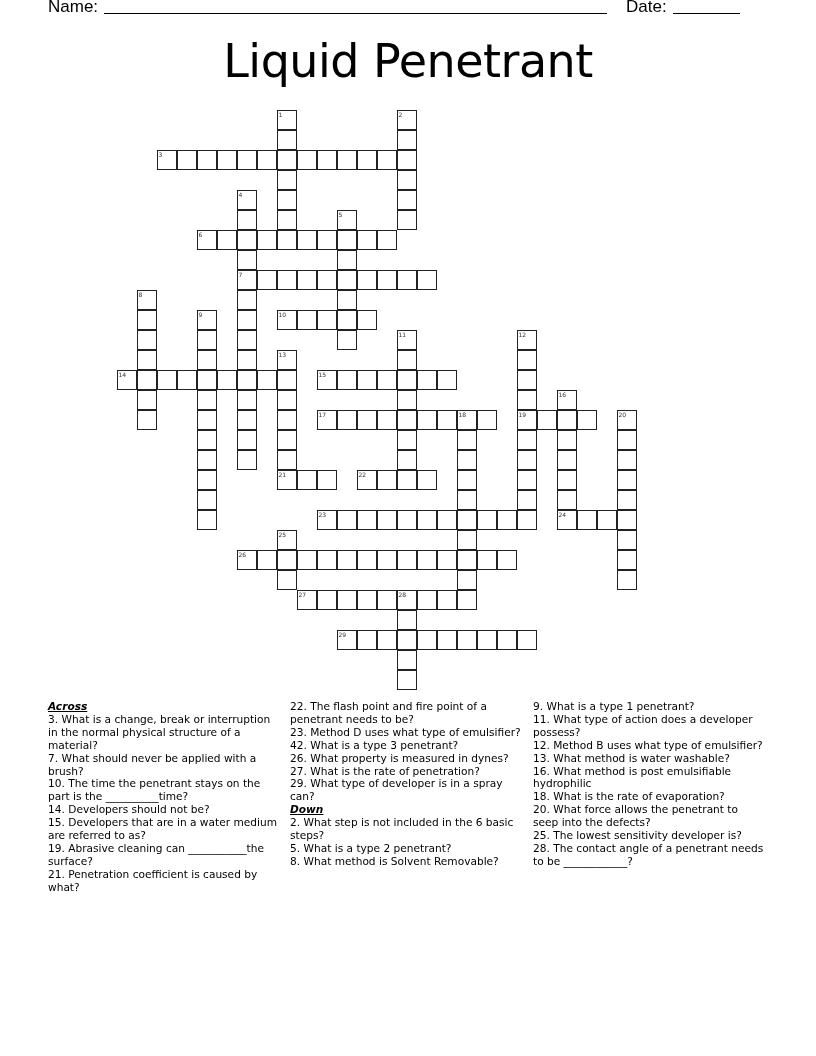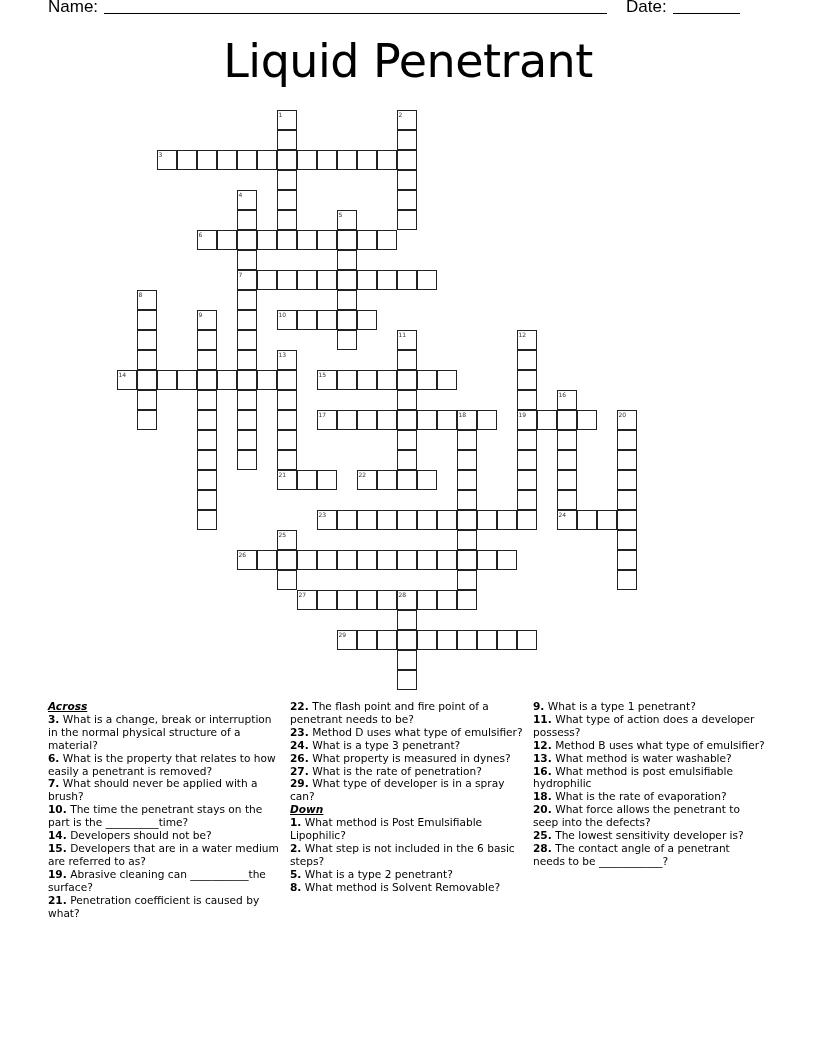--- a/index.html
+++ b/index.html
@@ -19,7 +19,7 @@
   .col2 { left: 242px; width: 236px; }
   .col3 { left: 485px; width: 232px; }
   .sec-head { font-weight: bold; text-decoration: underline; font-style: italic; }
-  .clue b { font-weight: bold; }
+  .clue b { font-weight: normal; }
 </style>
 </head>
 <body>

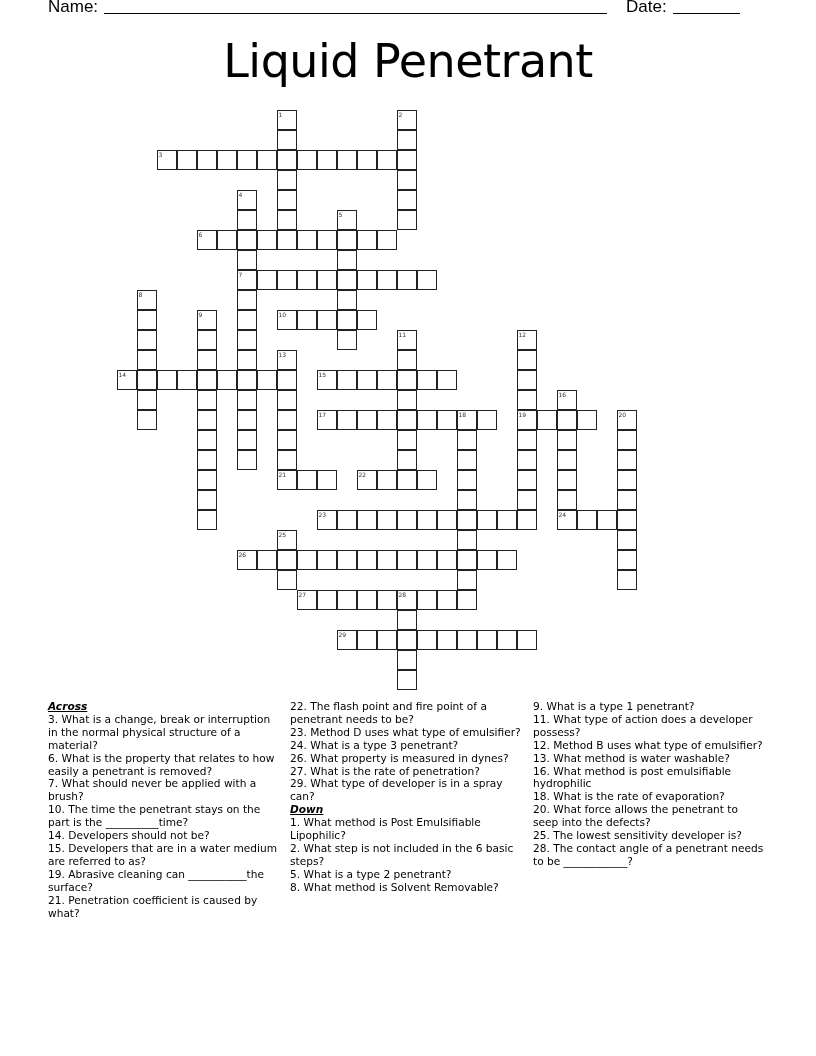--- a/index.html
+++ b/index.html
@@ -314,7 +314,7 @@
   <div class="col col2">
     <div class="clue"><b>22.</b> <span>The flash point and fire point of a penetrant needs to be?</span></div>
     <div class="clue"><b>23.</b> <span>Method D uses what type of emulsifier?</span></div>
-    <div class="clue"><b>24.</b> <span>What is a type 3 penetrant?</span></div>
+    <div class="clue"><b>42.</b> <span>What is a type 3 penetrant?</span></div>
     <div class="clue"><b>26.</b> <span>What property is measured in dynes?</span></div>
     <div class="clue"><b>27.</b> <span>What is the rate of penetration?</span></div>
     <div class="clue"><b>29.</b> <span>What type of developer is in a spray can?</span></div>

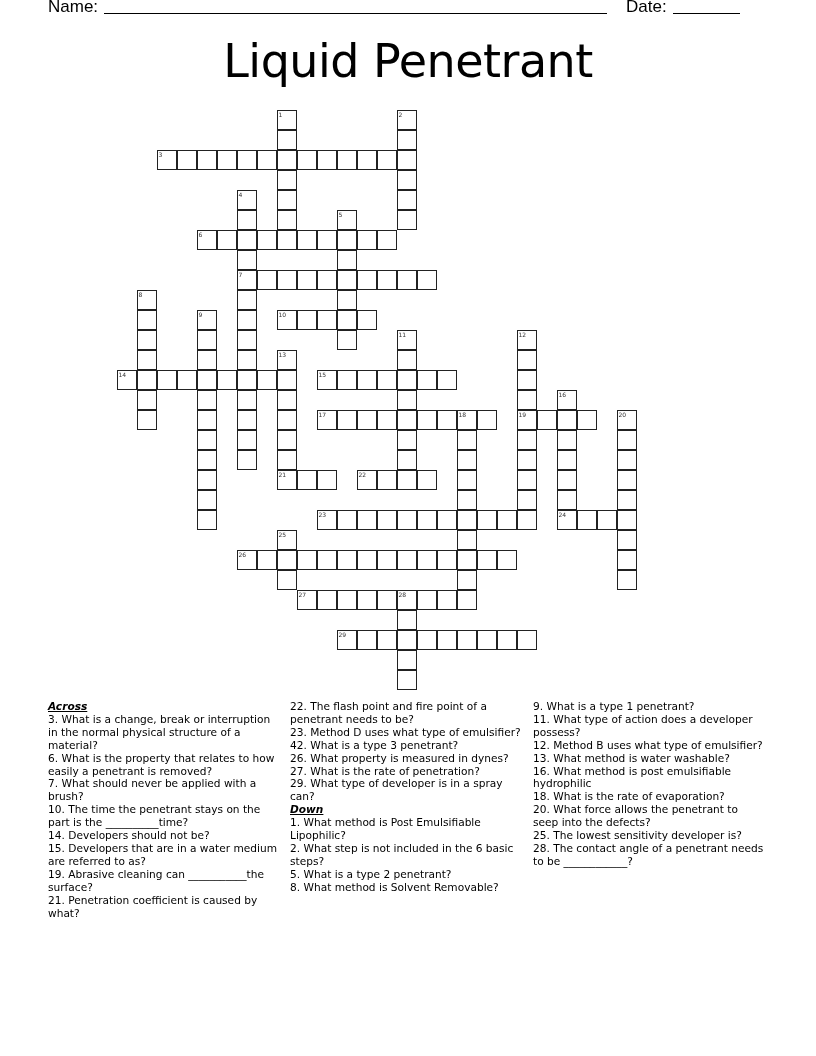--- a/index.html
+++ b/index.html
@@ -303,7 +303,6 @@
   <div class="col col1">
     <div class="sec-head">Across</div>
     <div class="clue"><b>3.</b> <span>What is a change, break or interruption in the normal physical structure of a material?</span></div>
-    <div class="clue"><b>6.</b> <span>What is the property that relates to how easily a penetrant is removed?</span></div>
     <div class="clue"><b>7.</b> <span>What should never be applied with a brush?</span></div>
     <div class="clue"><b>10.</b> <span>The time the penetrant stays on the part is the __________time?</span></div>
     <div class="clue"><b>14.</b> <span>Developers should not be?</span></div>

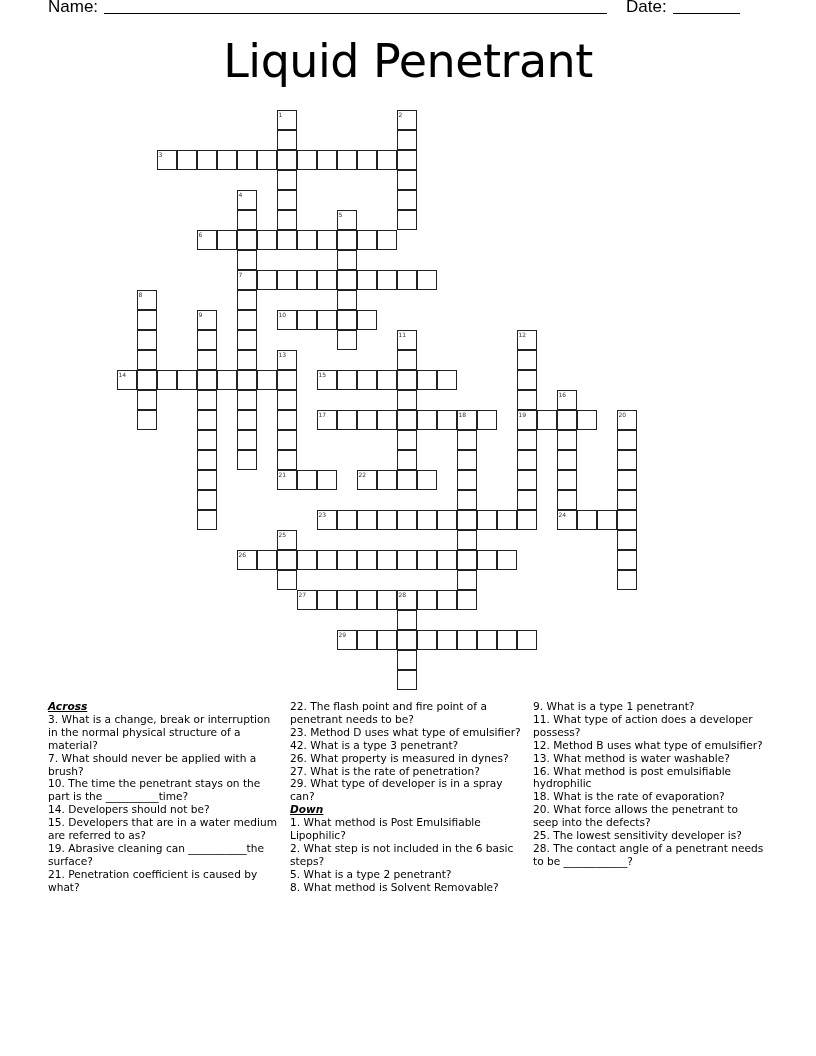--- a/index.html
+++ b/index.html
@@ -318,7 +318,6 @@
     <div class="clue"><b>27.</b> <span>What is the rate of penetration?</span></div>
     <div class="clue"><b>29.</b> <span>What type of developer is in a spray can?</span></div>
     <div class="sec-head">Down</div>
-    <div class="clue"><b>1.</b> <span>What method is Post Emulsifiable Lipophilic?</span></div>
     <div class="clue"><b>2.</b> <span>What step is not included in the 6 basic steps?</span></div>
     <div class="clue"><b>5.</b> <span>What is a type 2 penetrant?</span></div>
     <div class="clue"><b>8.</b> <span>What method is Solvent Removable?</span></div>

